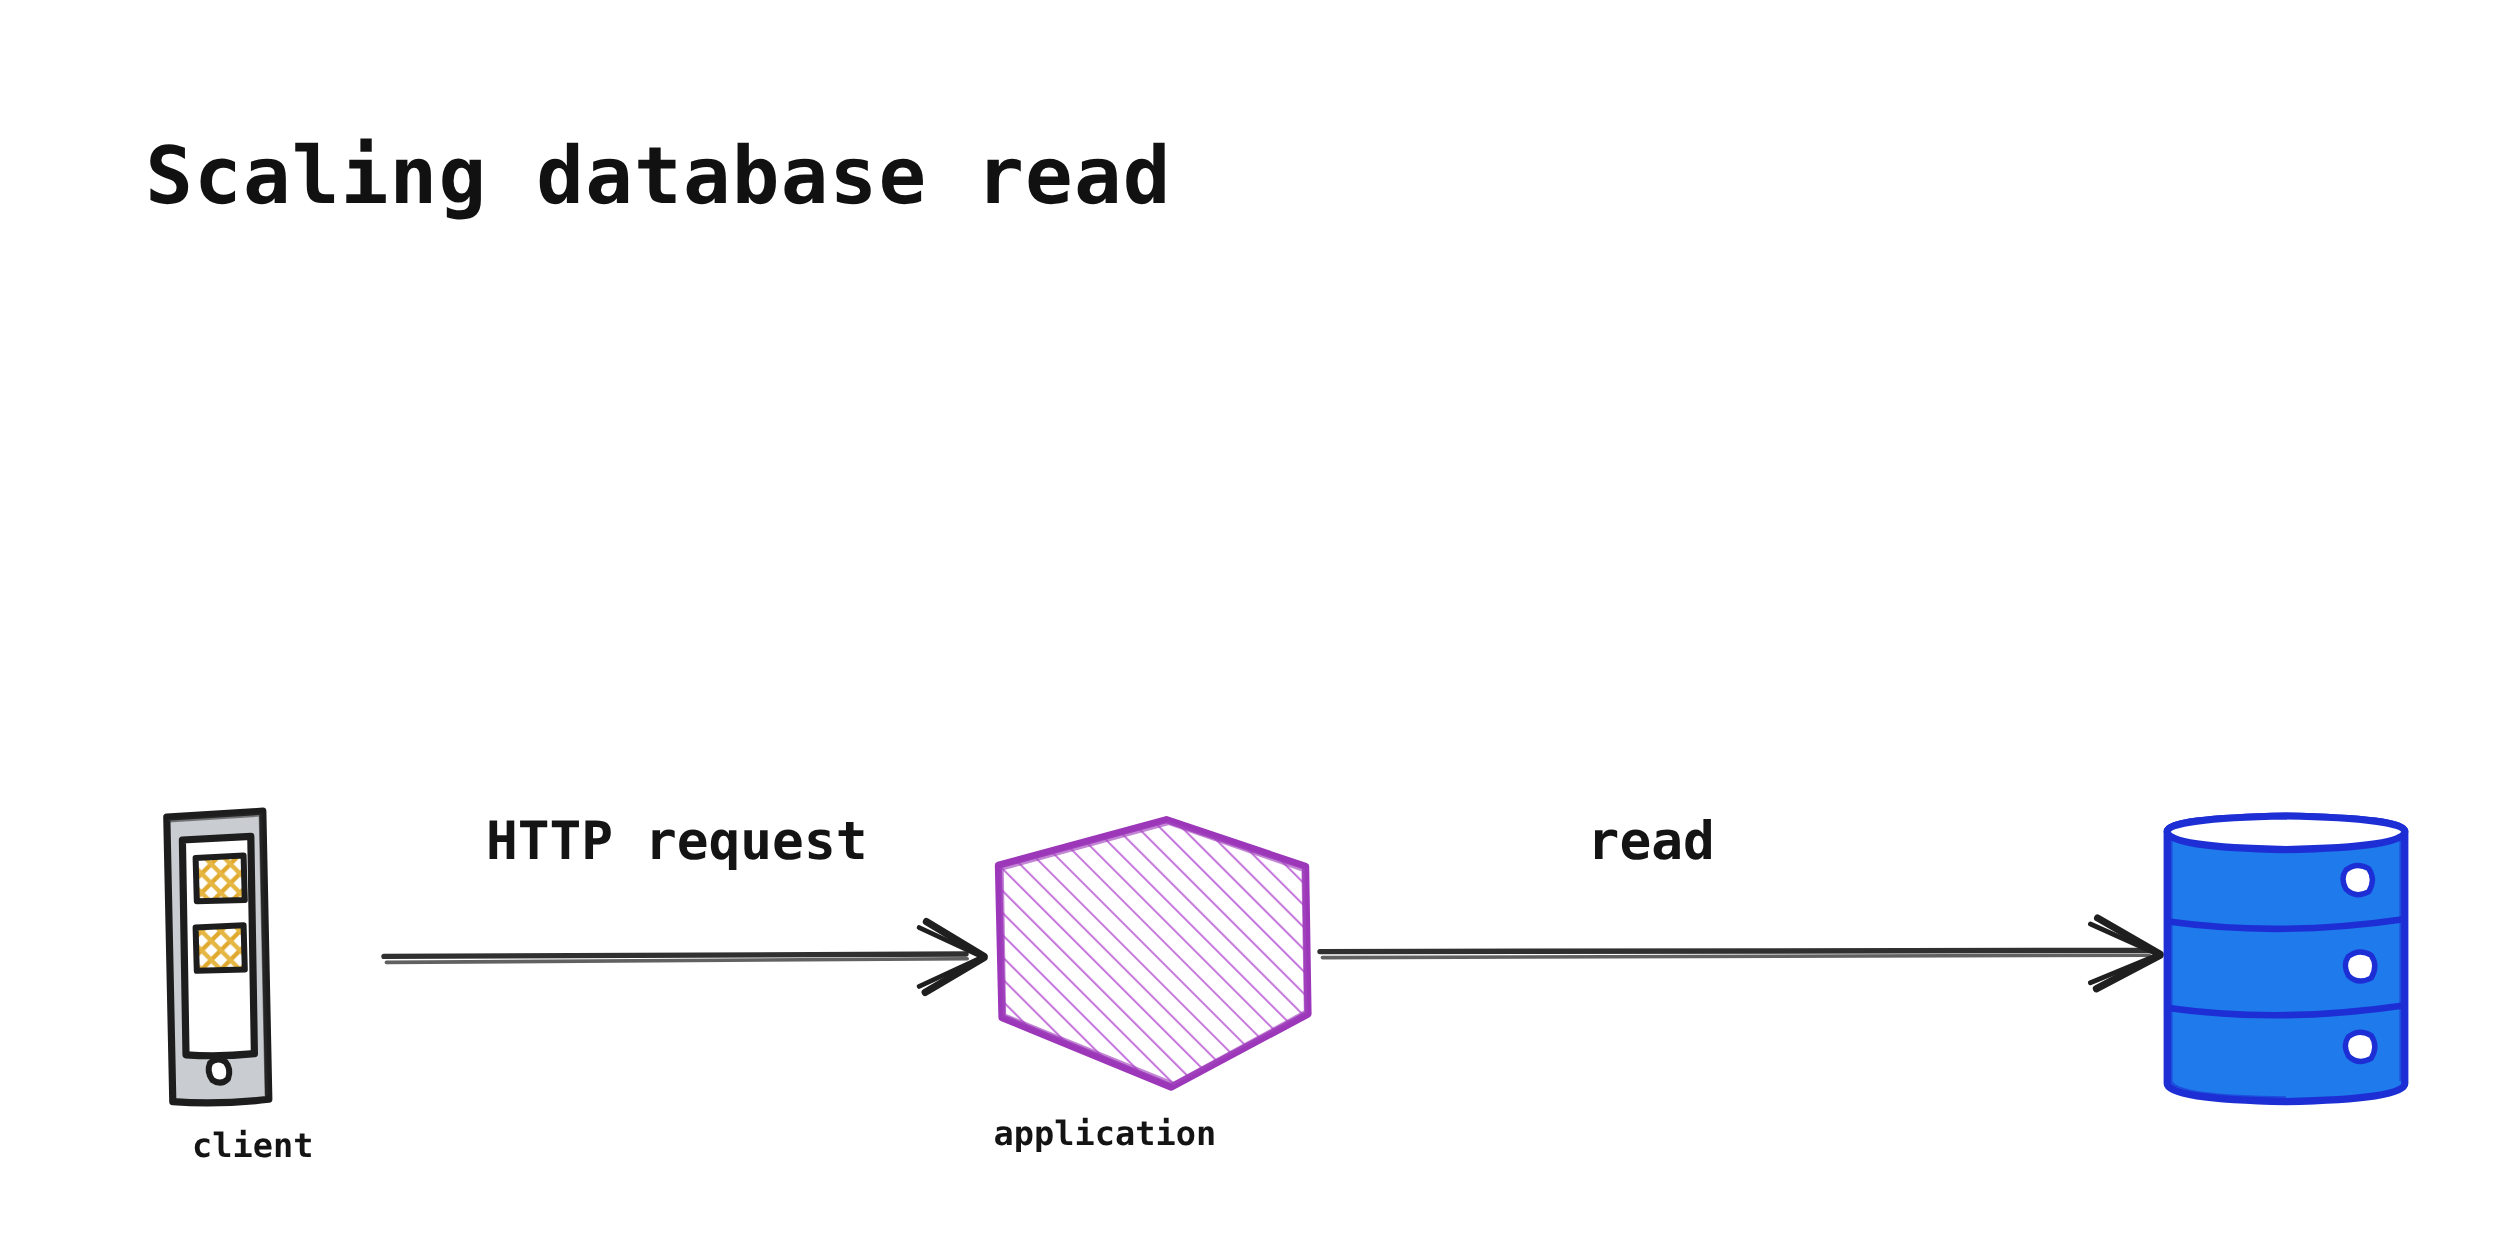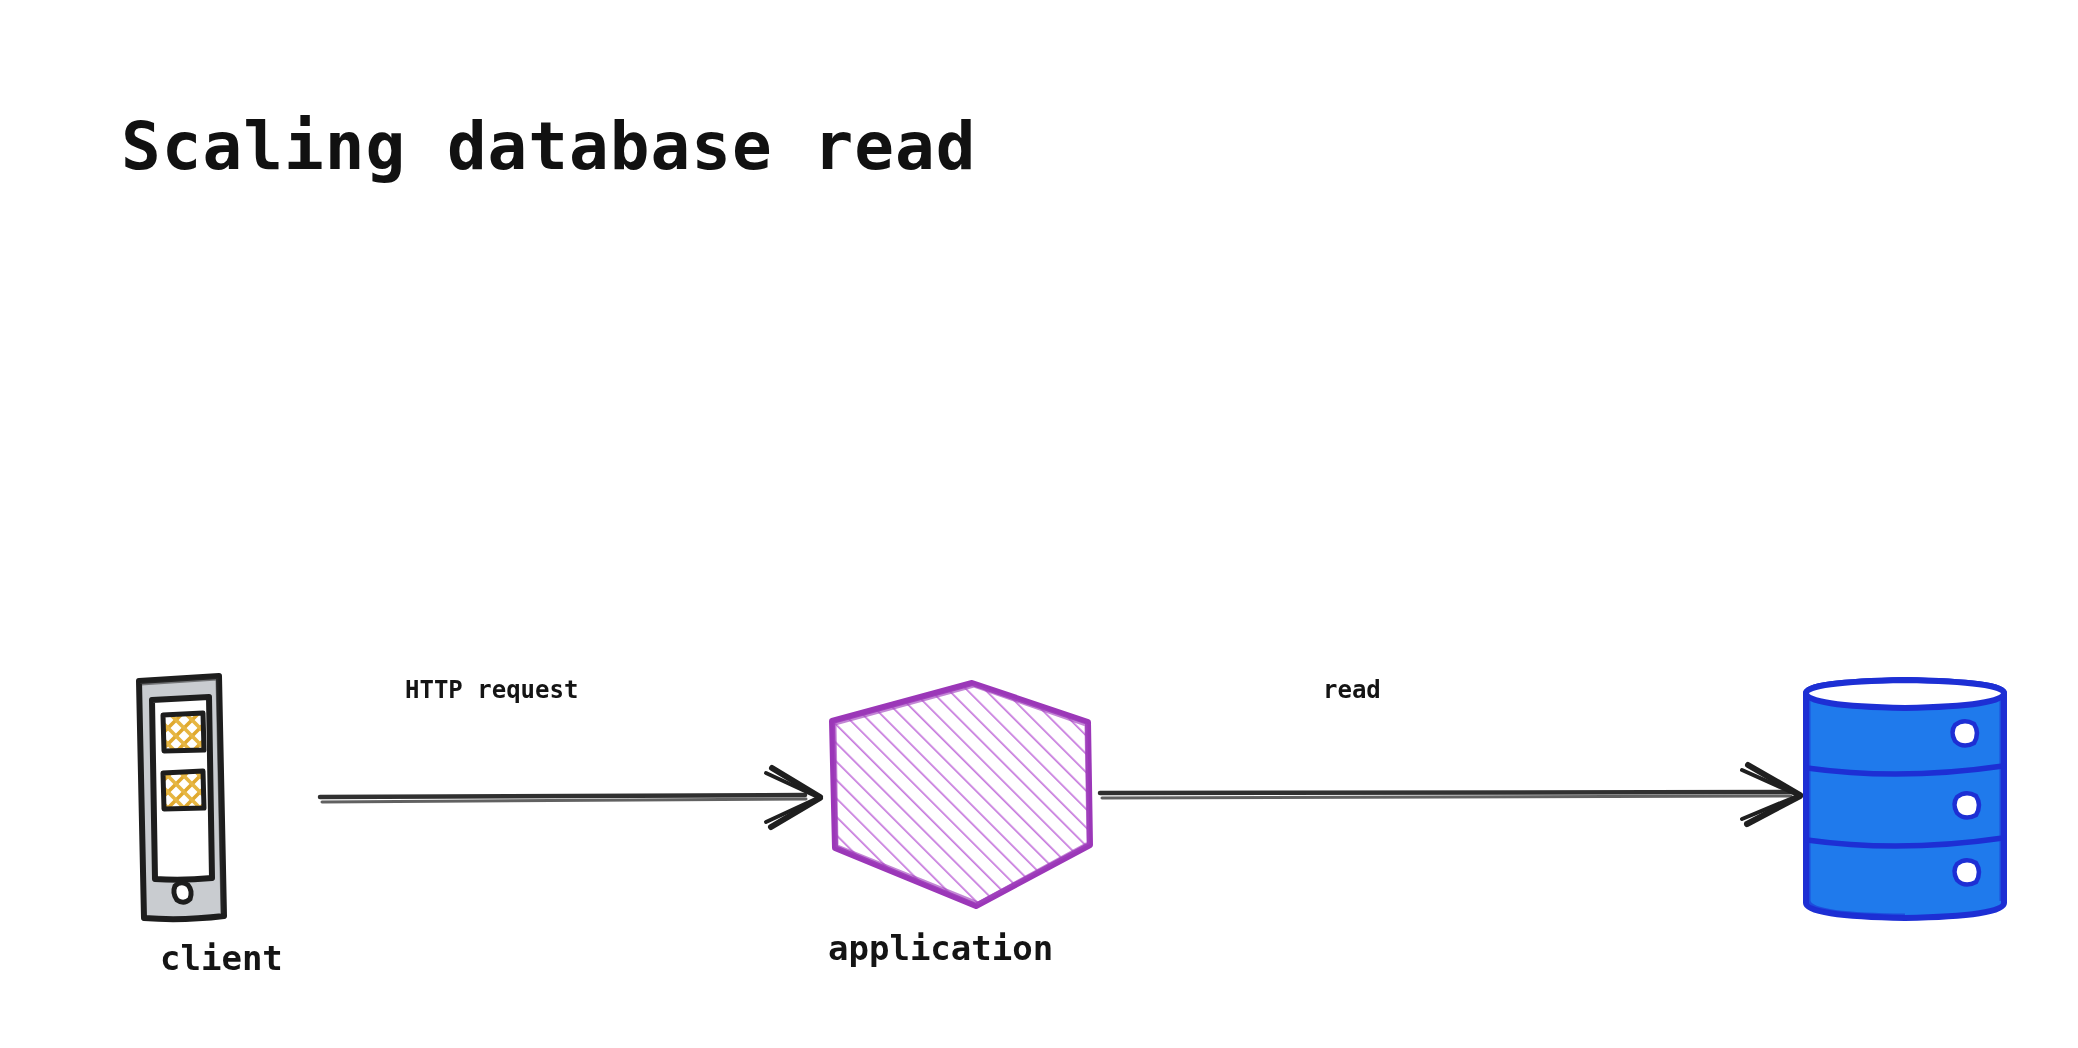--- a/index.html
+++ b/index.html
@@ -39,7 +39,7 @@
   .edge-label {
     position: absolute;
     font-family: "DejaVu Sans Mono", "Liberation Mono", monospace;
-    font-size: 24px;
+    font-size: 44px;
     font-weight: 700;
     color: #141414;
     white-space: nowrap;

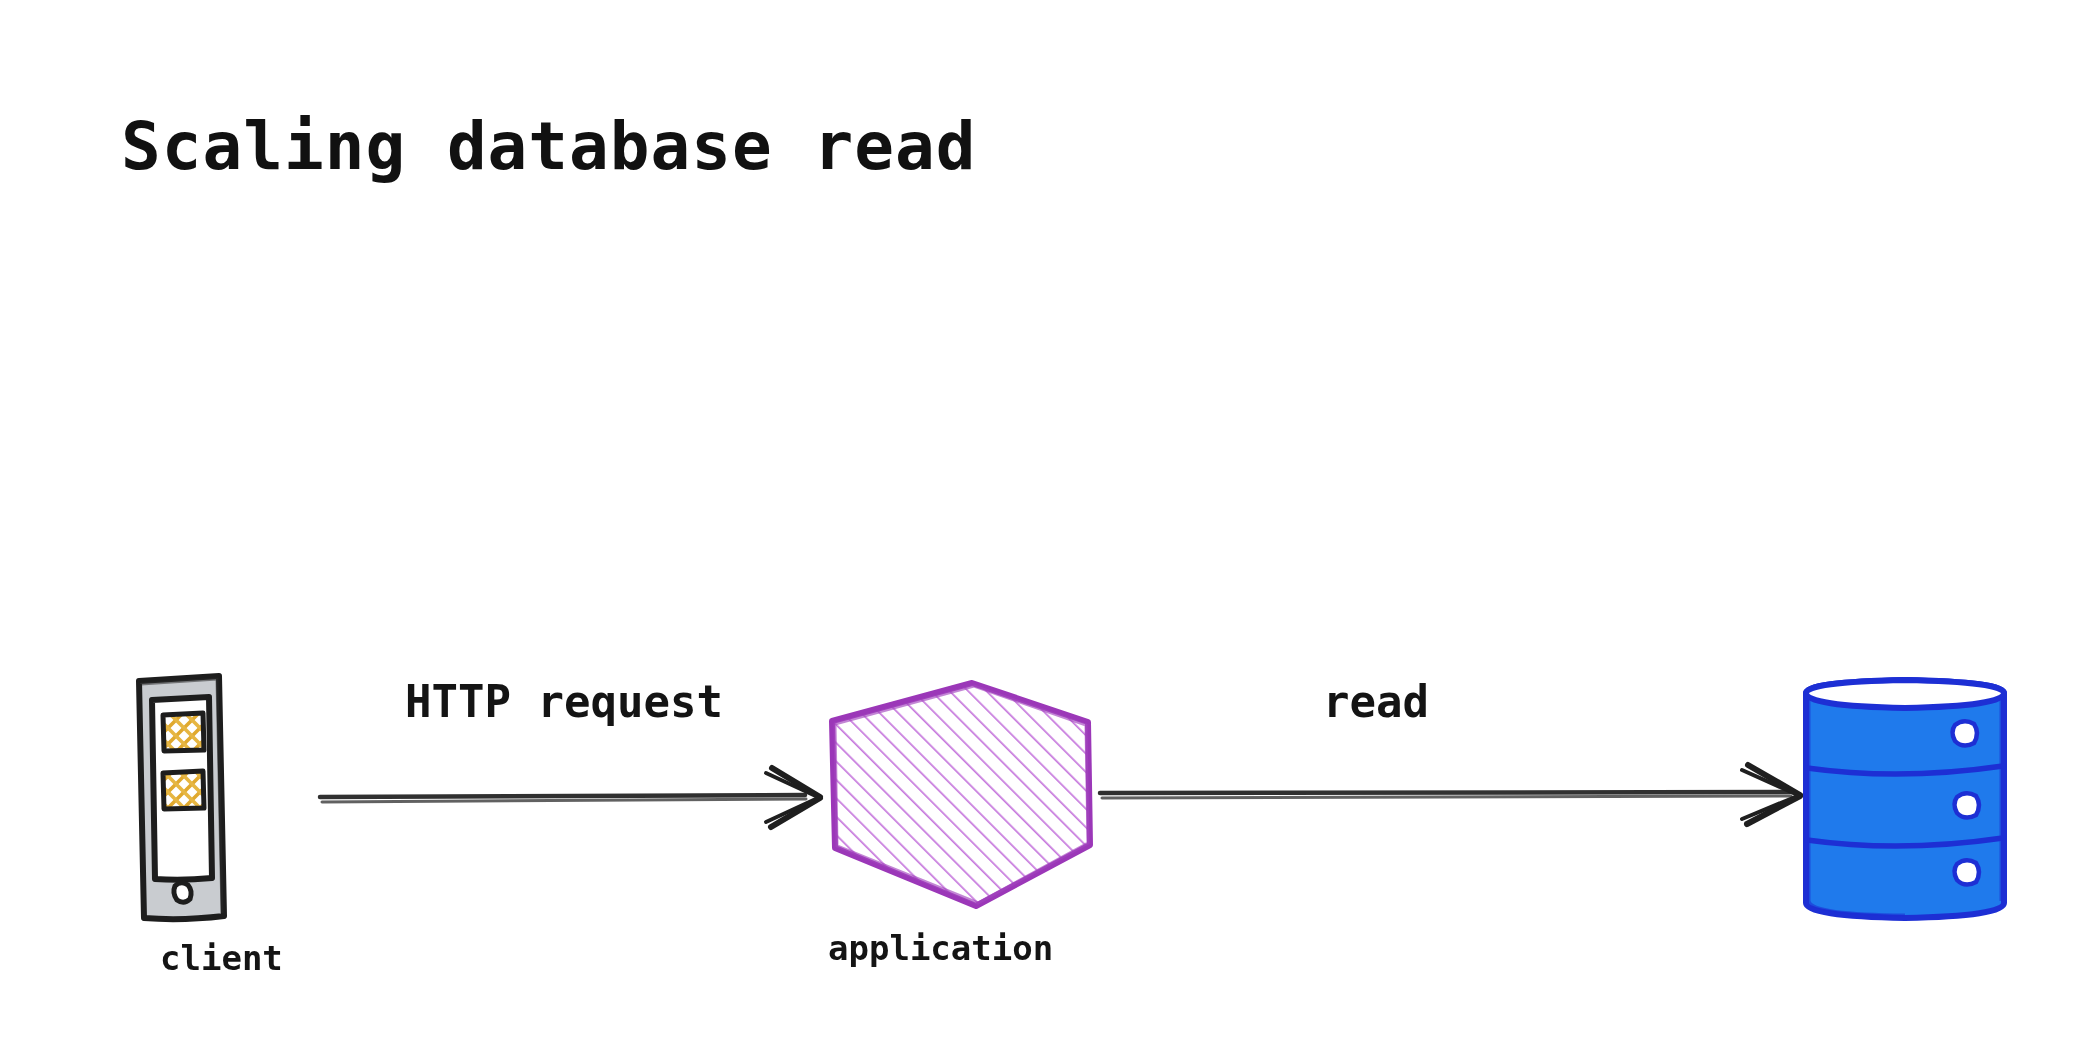--- a/index.html
+++ b/index.html
@@ -50,7 +50,7 @@
   .node-label {
     position: absolute;
     font-family: "DejaVu Sans Mono", "Liberation Mono", monospace;
-    font-size: 34px;
+    font-size: 28px;
     font-weight: 700;
     color: #141414;
     white-space: nowrap;

